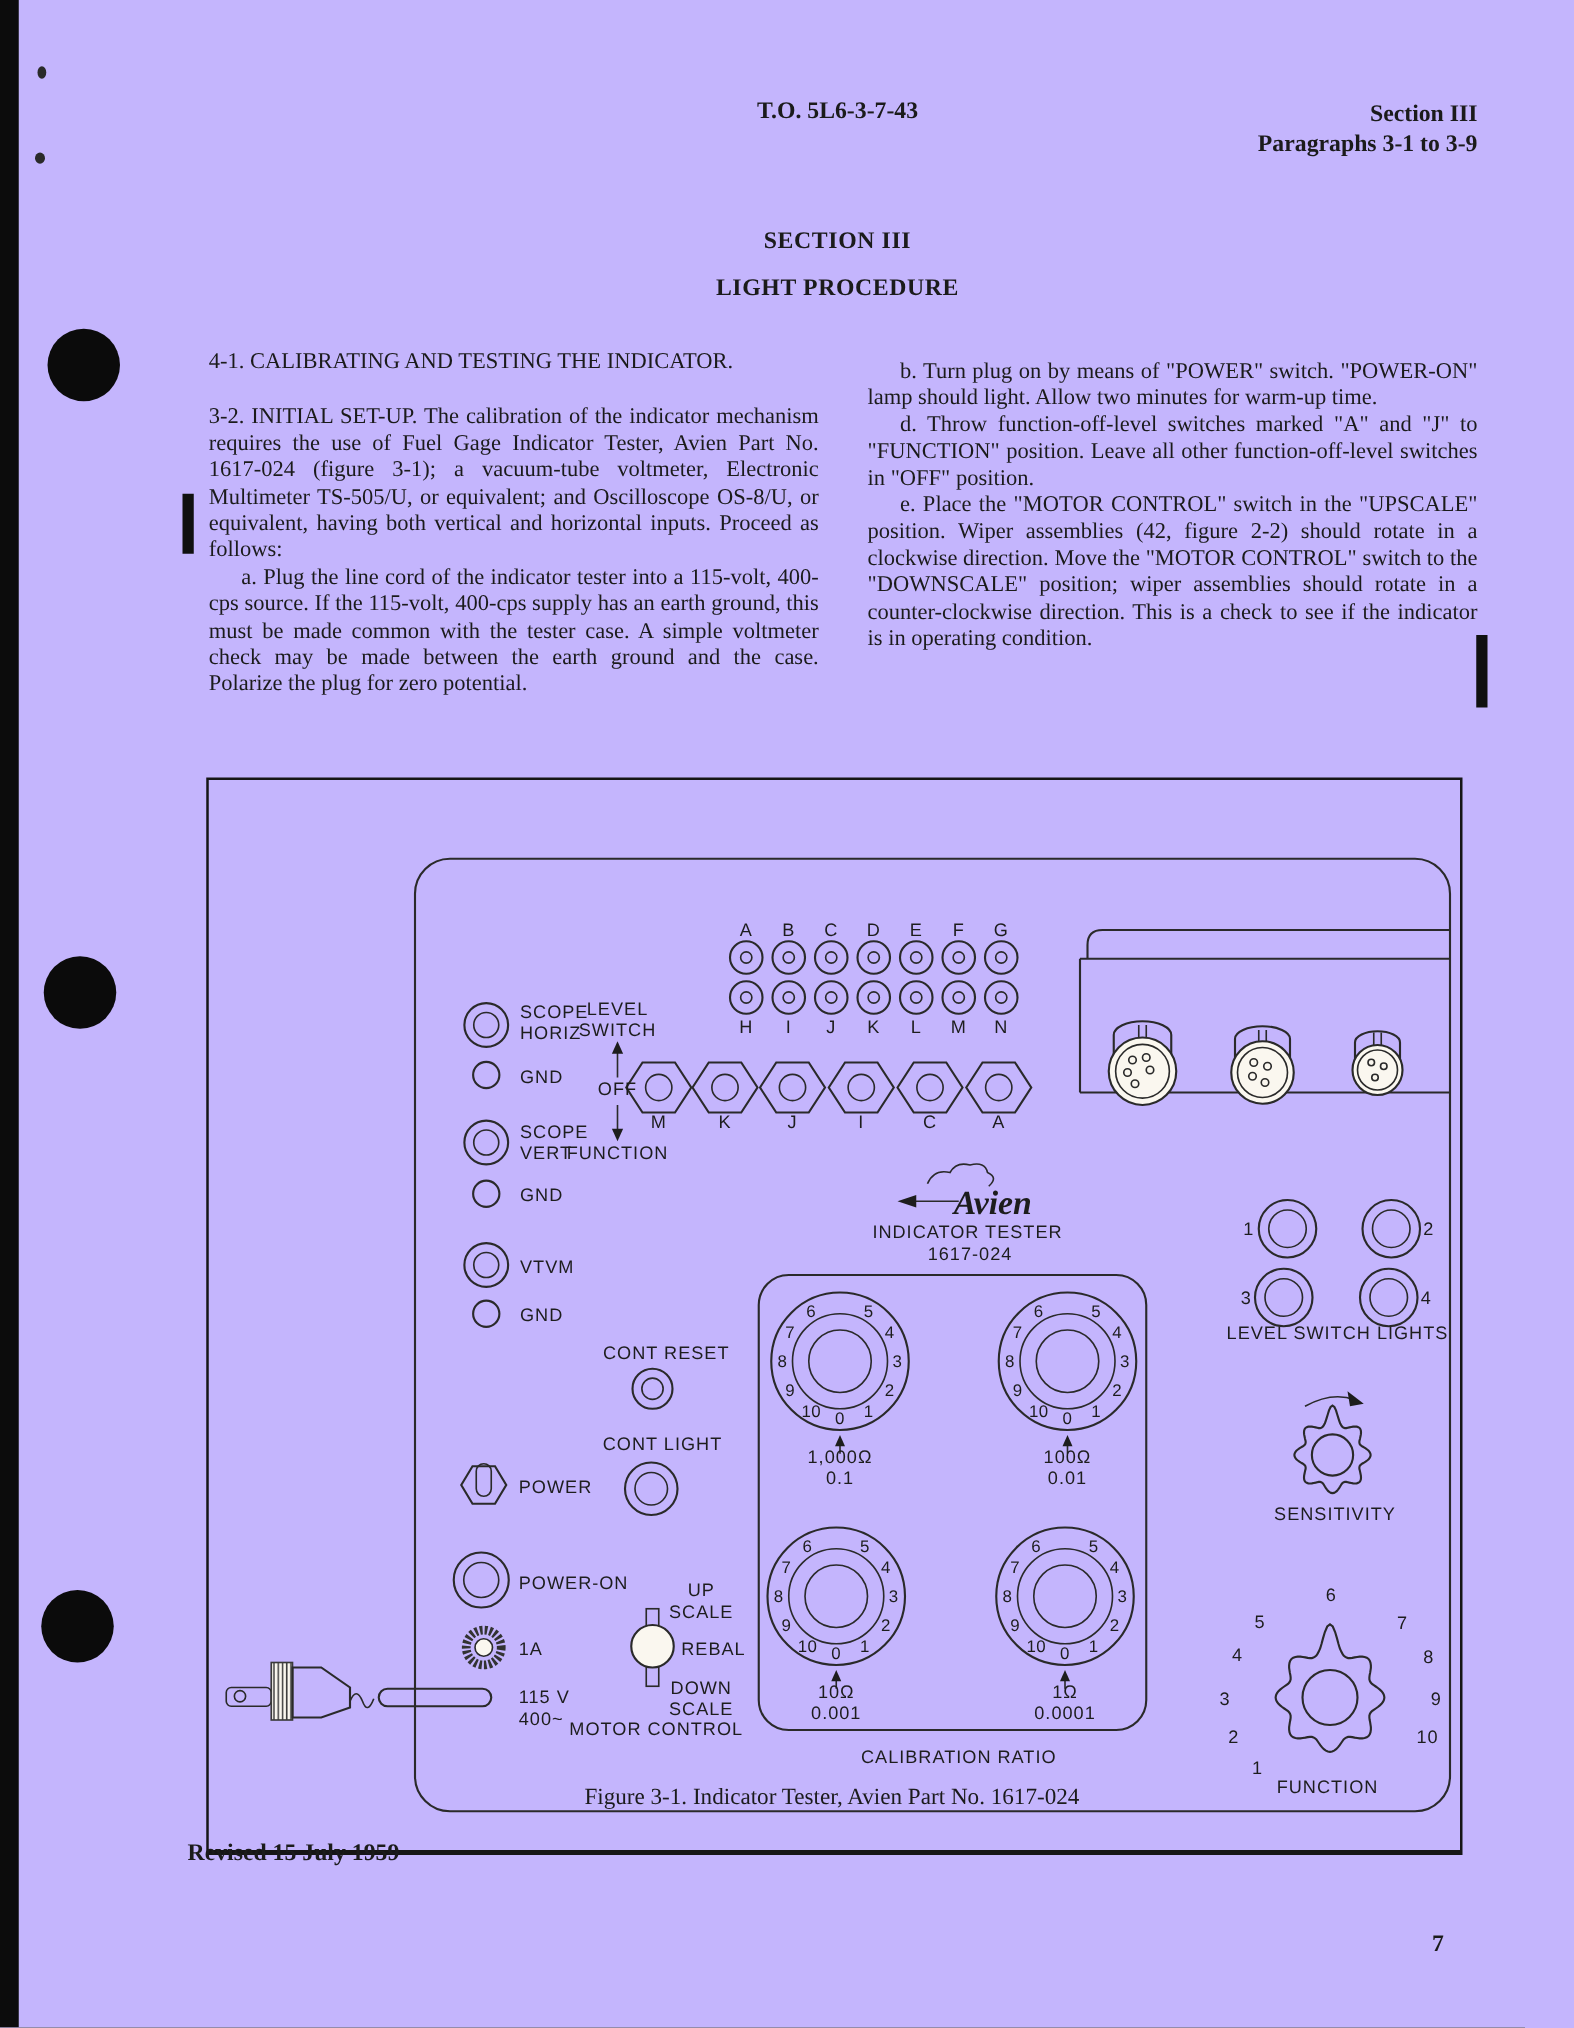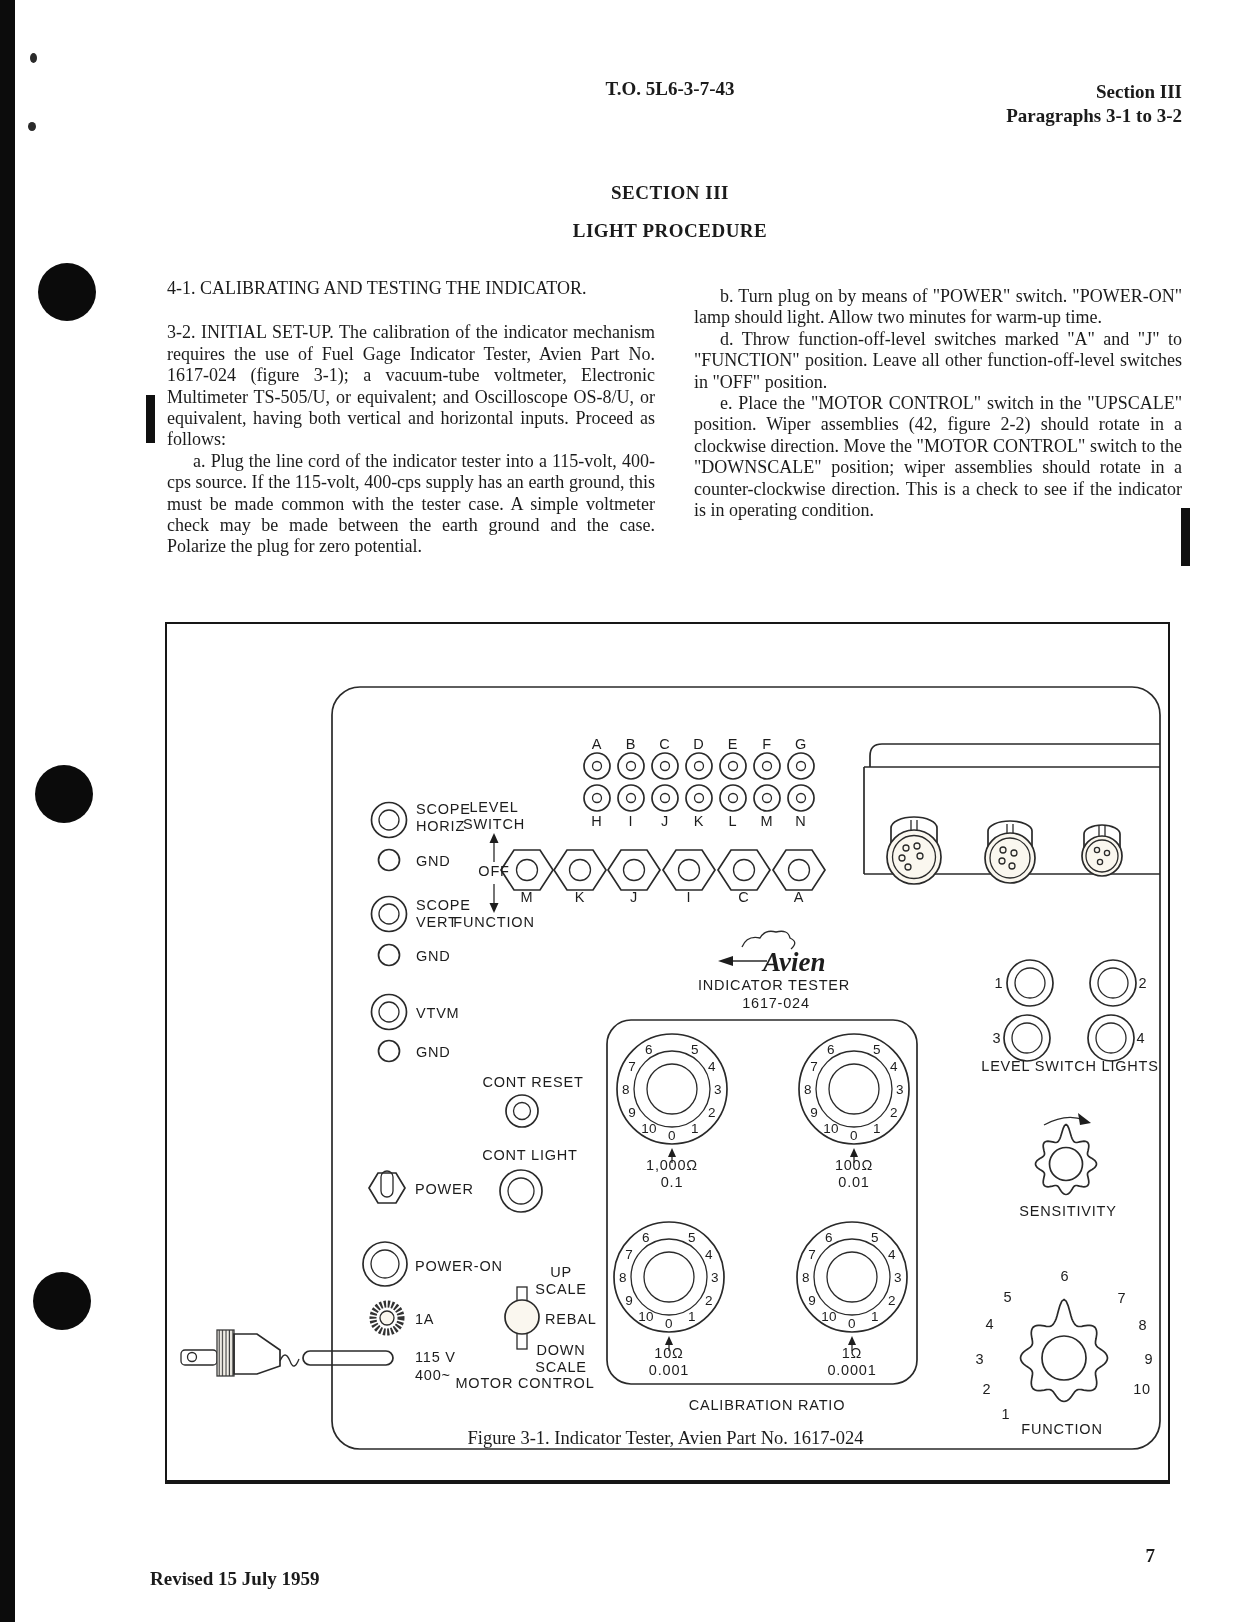--- a/index.html
+++ b/index.html
@@ -3,7 +3,7 @@
 <meta charset="utf-8">
 <style>
   html,body{margin:0;padding:0;background:#6e6e6e;}
-  .page{position:relative;width:1259px;height:1622px;background:#ffffff;
+  .page{position:relative;width:1259px;height:1622px;background:#c4b5fd;
         font-family:"Liberation Serif",serif;color:#1b1b1b;overflow:hidden;}
   .spine{position:absolute;left:0;top:0;width:15px;height:1622px;background:#0c0c0c;}
   .hole{position:absolute;width:58px;height:58px;border-radius:50%;background:#0b0b0b;}

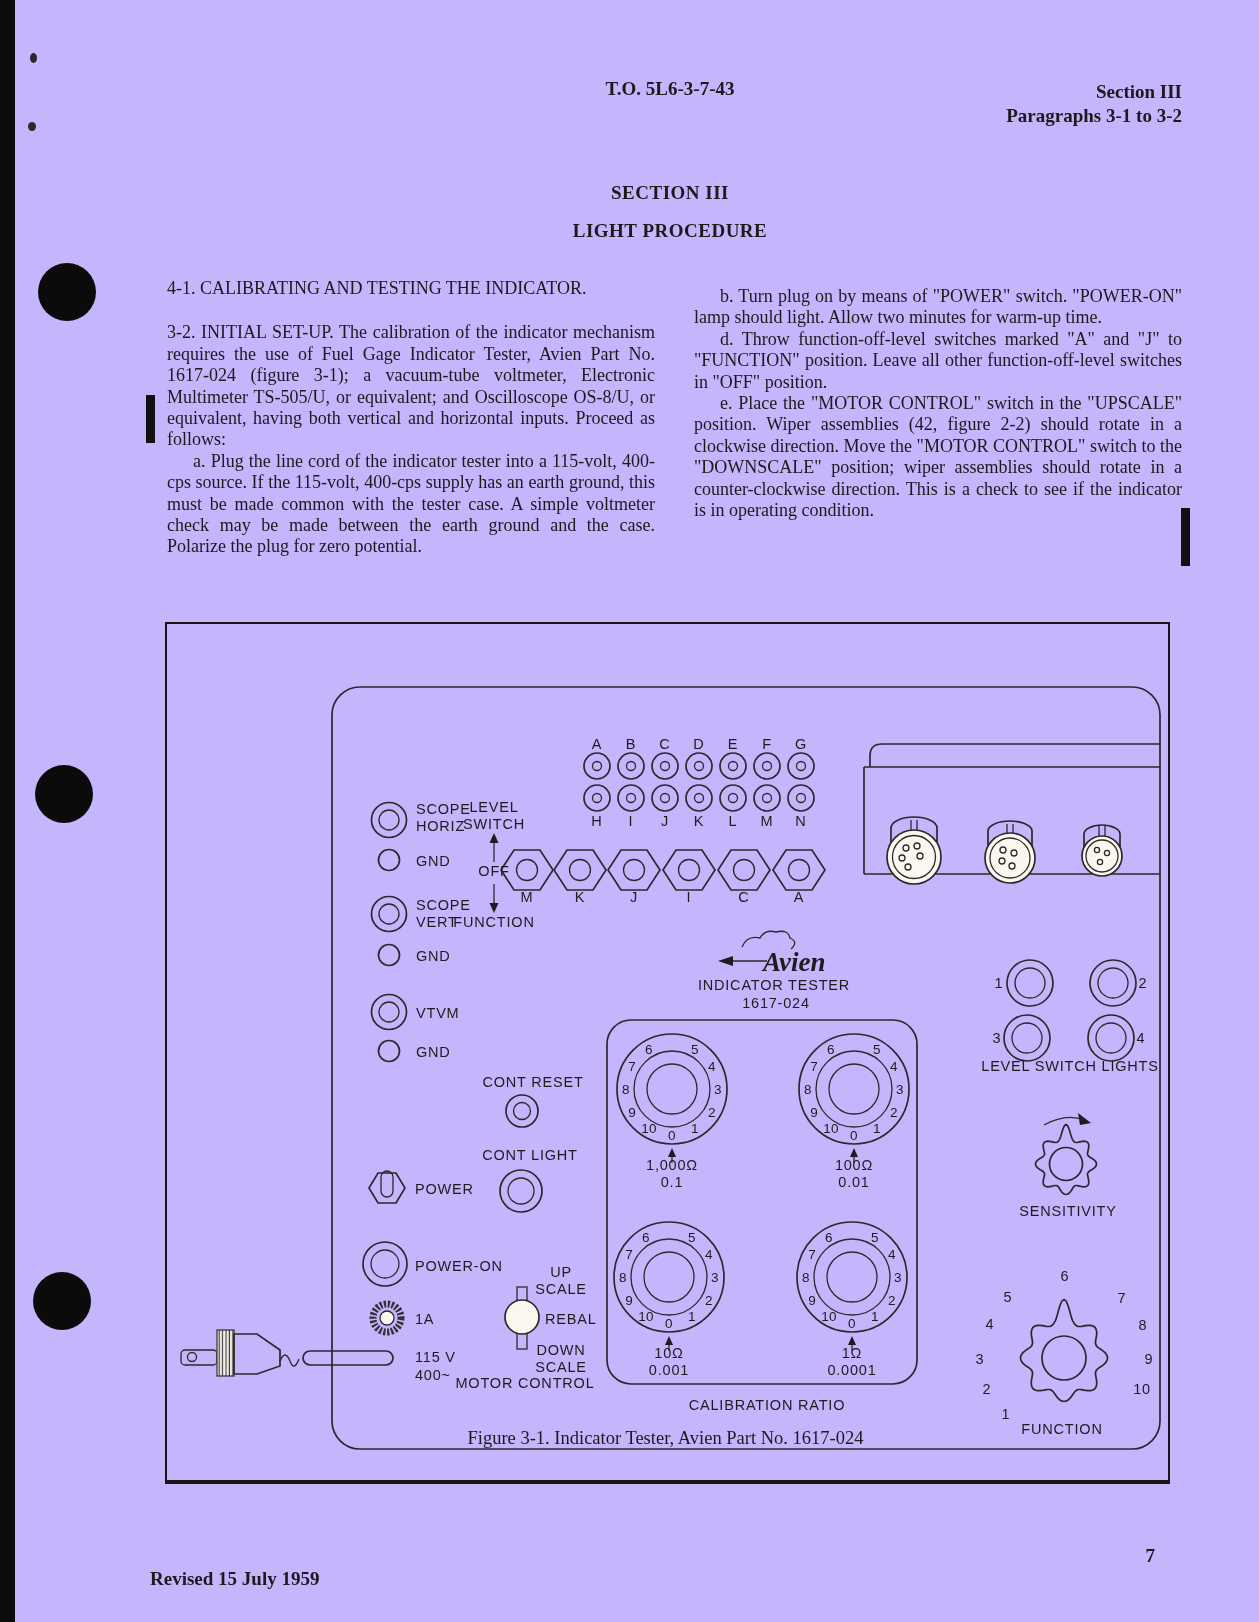--- a/index.html
+++ b/index.html
@@ -62,7 +62,7 @@
   <div class="hdr-to">T.O. 5L6-3-7-43</div>
   <div class="hdr-right">
     <div>Section III</div>
-    <div>Paragraphs 3-1 to 3-2</div>
+    <div>Paragraphs 3-1 to 3-9</div>
   </div>
 
   <div class="sec-line1">SECTION III</div>

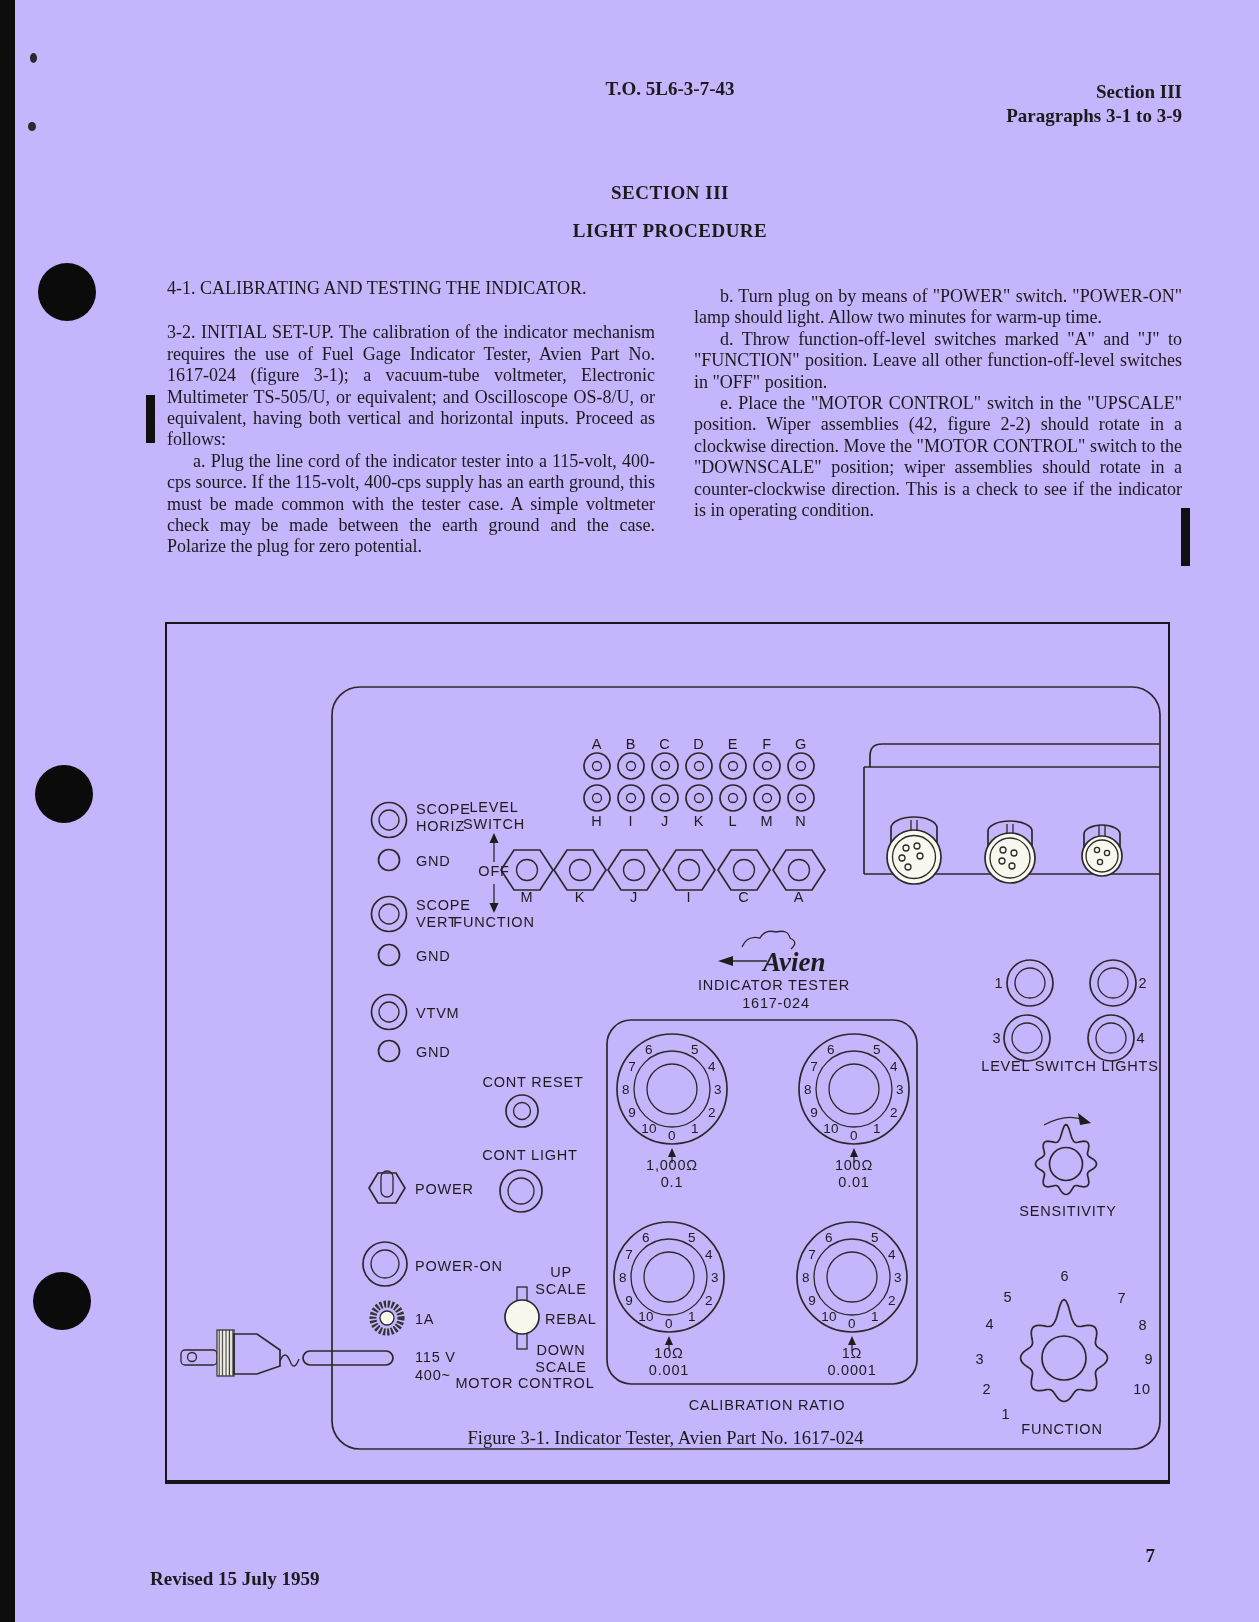--- a/index.html
+++ b/index.html
@@ -32,7 +32,7 @@
           border:2px solid #161616;border-bottom-width:4px;box-sizing:content-box;}
   .figure-box svg{position:absolute;left:0;top:0;width:1001px;height:856px;}
   .caption{position:absolute;left:165px;top:1428px;width:1001px;text-align:center;font-size:18.5px;}
-  .revised{position:absolute;left:150px;top:1568px;font-weight:bold;font-size:19px;}
+  .revised{position:absolute;left:150px;top:1472px;font-weight:bold;font-size:19px;}
   .pagenum{position:absolute;left:1095px;top:1545px;width:60px;text-align:right;
           font-weight:bold;font-size:19px;}
   

